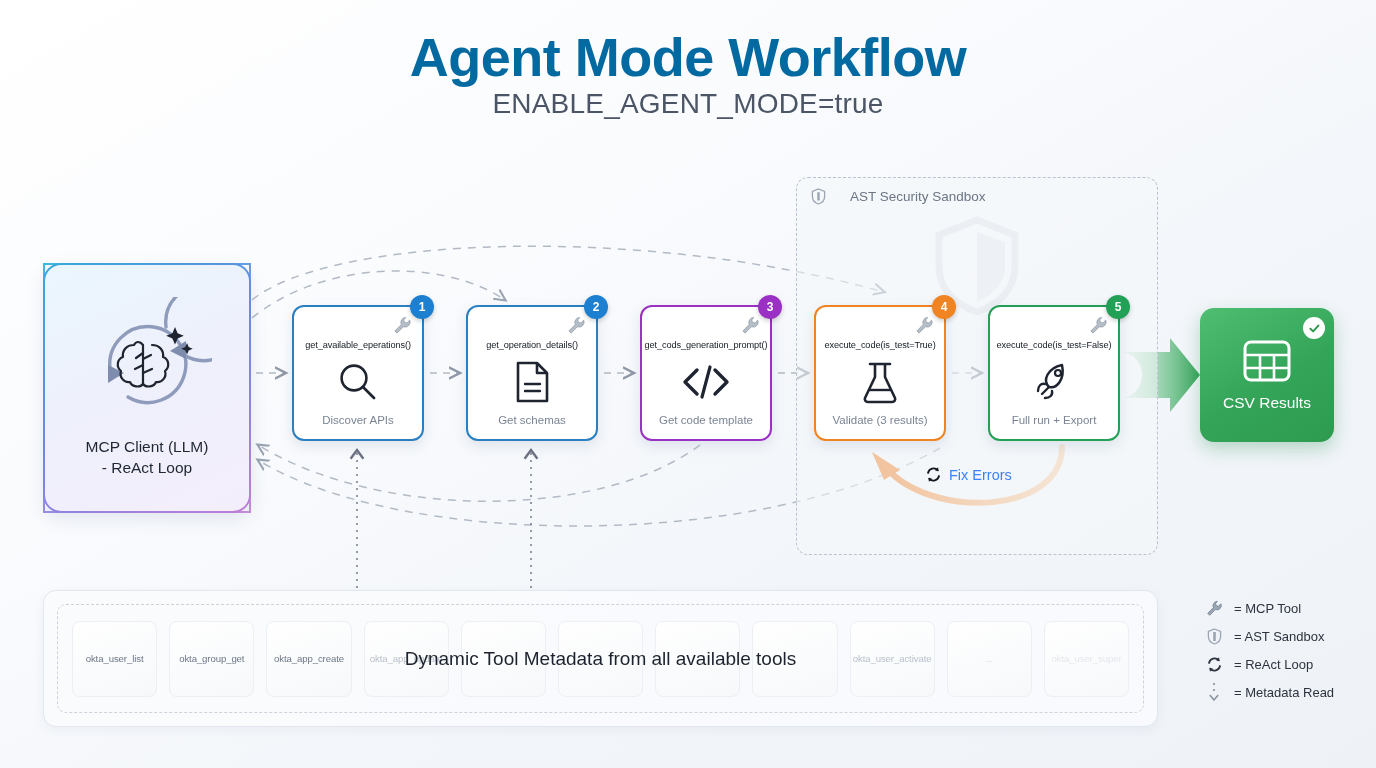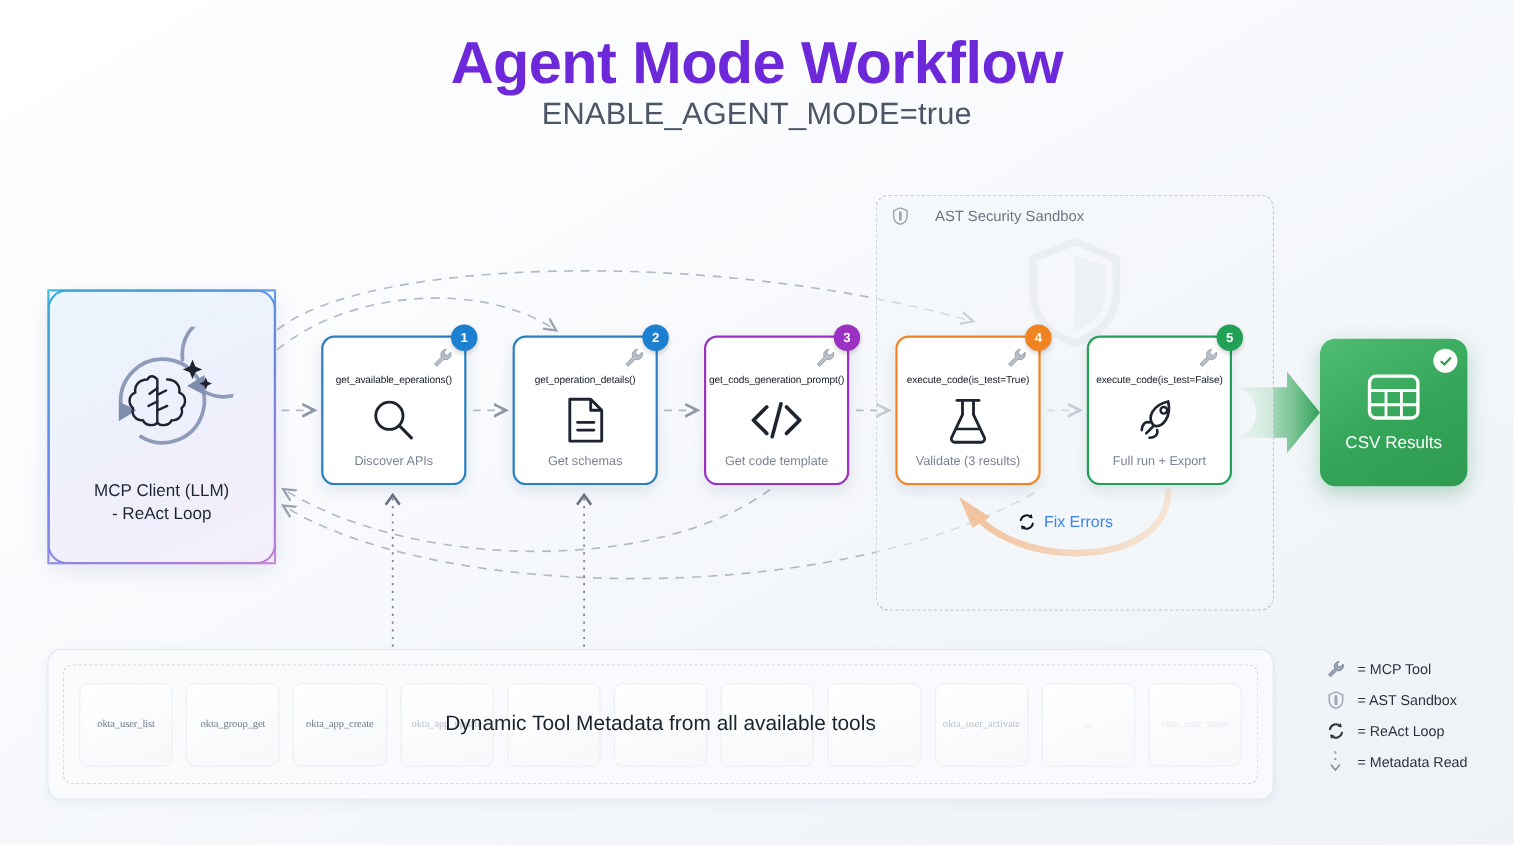--- a/index.html
+++ b/index.html
@@ -16,7 +16,7 @@
   
   #header { position: absolute; top: 26px; left: 0; width: 100%; text-align: center; }
   #title {
-    font-size: 54px; font-weight: bold; color: #6d28d9;
+    font-size: 54px; font-weight: bold; color: #0369a1;
     letter-spacing: -0.5px; line-height: 1.15;
   }
   #subtitle {

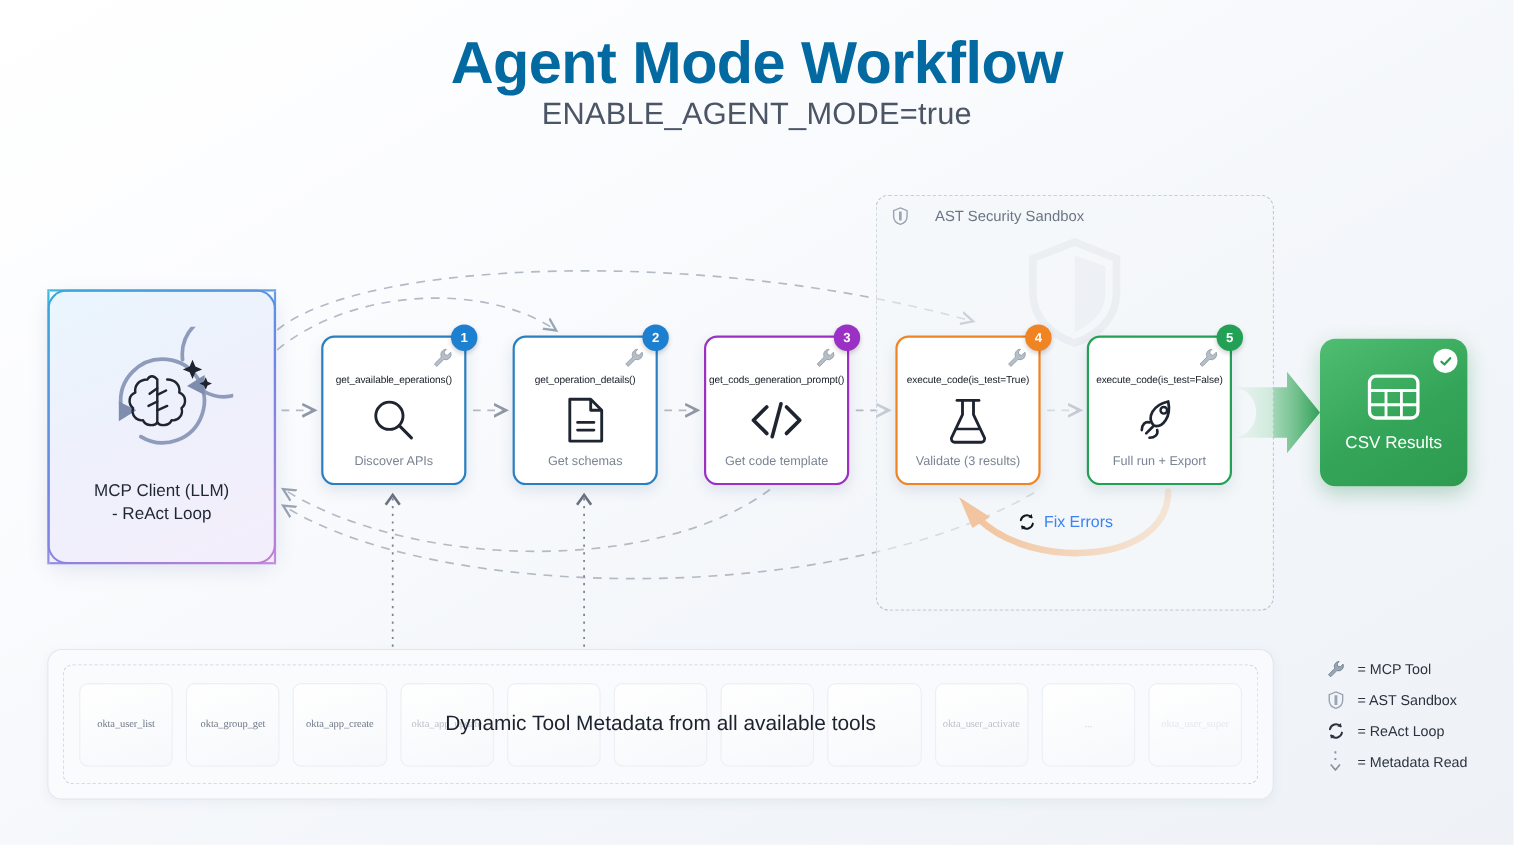--- a/index.html
+++ b/index.html
@@ -122,7 +122,7 @@
   }
   #tools-inner {
     position: absolute; inset: 13px; border: 1.5px dashed #ccd3dd; border-radius: 9px;
-    display: flex; align-items: center; gap: 12px; padding: 0 14px; font-family: Liberation Serif, serif;
+    display: flex; align-items: center; gap: 12px; padding: 0 14px;
   }
   .chip {
     flex: 1 1 0; height: 76px; border-radius: 8px;

